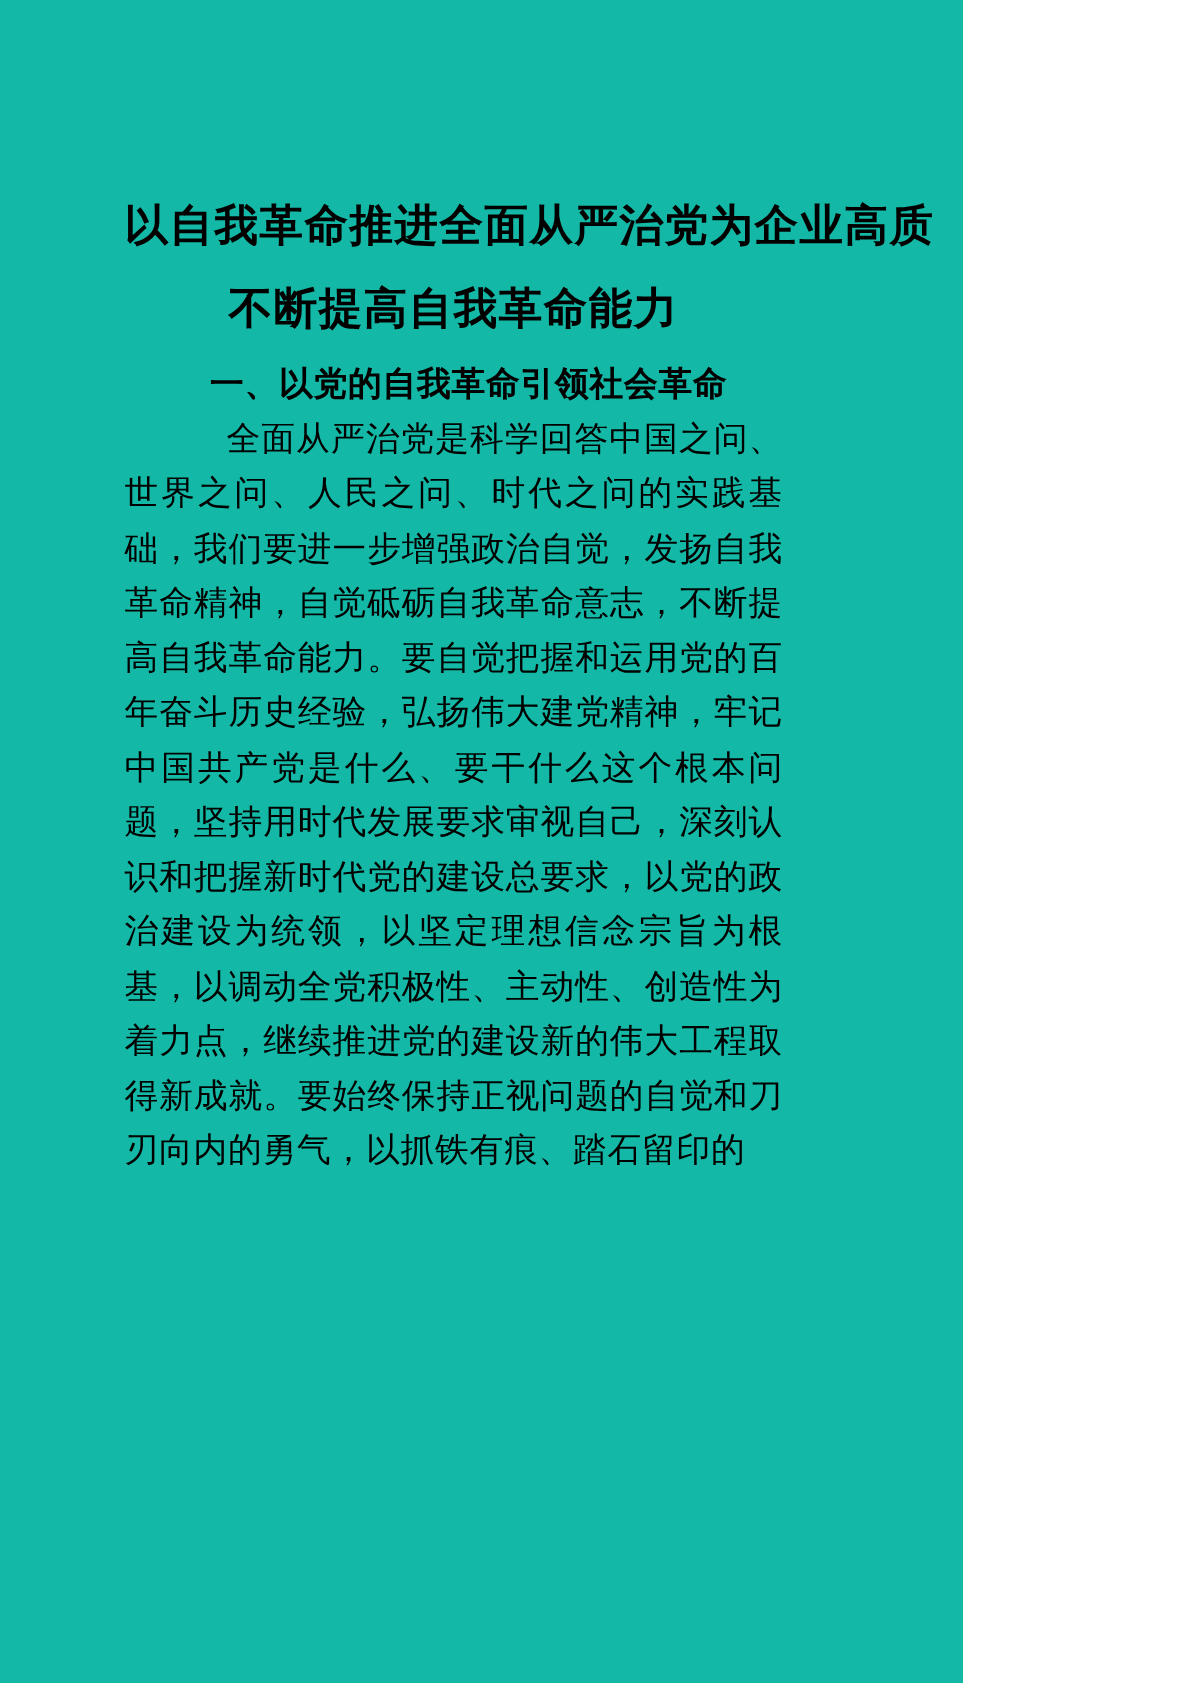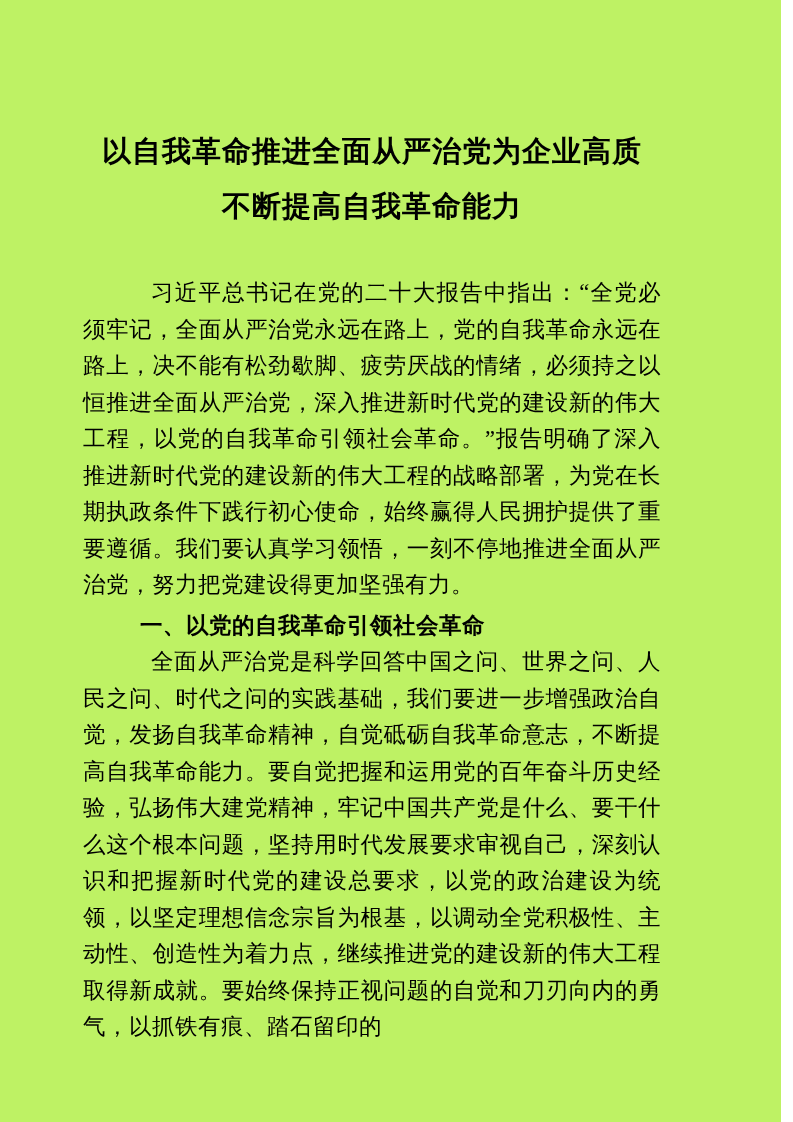--- a/index.html
+++ b/index.html
@@ -9,9 +9,9 @@
   }
   .page {
     position: relative;
-    width: 781px;
+    width: 642px;
     height: 1122px;
-    background: #bef264;
+    background: #14b8a6;
     overflow: hidden;
     color: #000000;
     font-family: "Liberation Serif", "DejaVu Serif", serif;

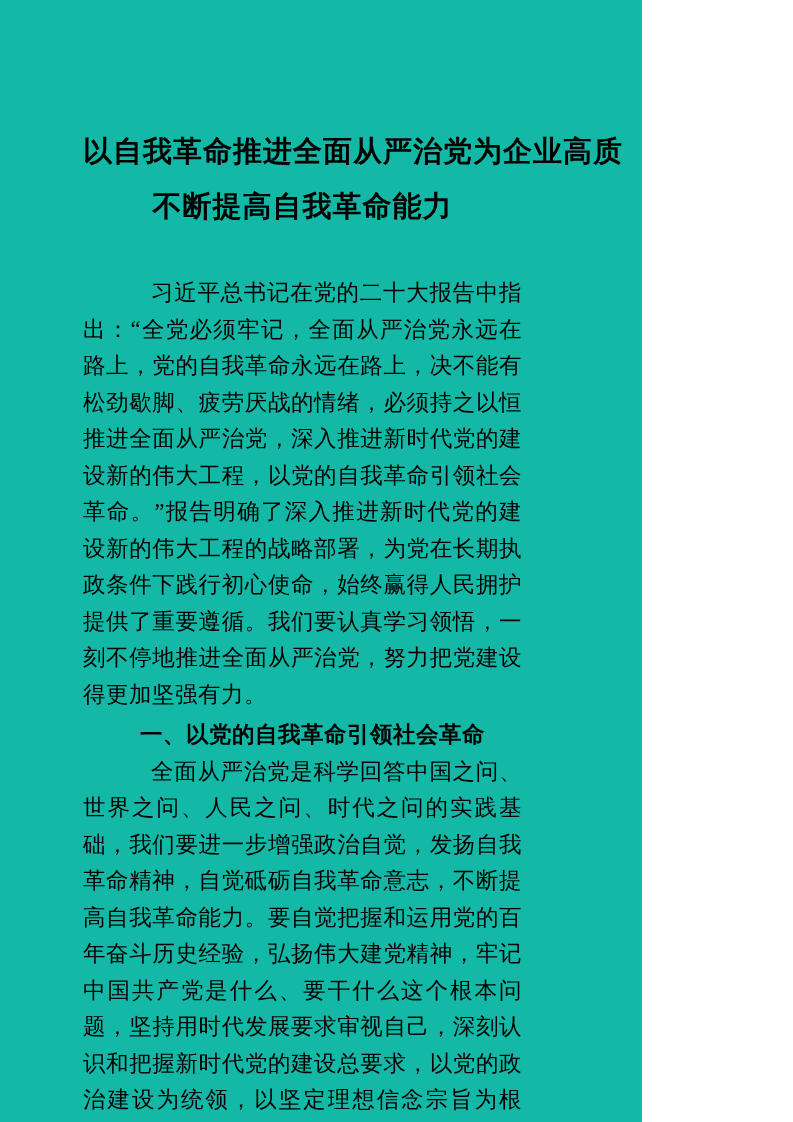--- a/index.html
+++ b/index.html
@@ -63,7 +63,6 @@
       <span class="title-line">以自我革命推进全面从严治党为企业高质</span>
       <span class="title-line">不断提高自我革命能力</span>
     </h1>
-    <p class="para para-intro">习近平总书记在党的二十大报告中指出：“全党必须牢记，全面从严治党永远在路上，党的自我革命永远在路上，决不能有松劲歇脚、疲劳厌战的情绪，必须持之以恒推进全面从严治党，深入推进新时代党的建设新的伟大工程，以党的自我革命引领社会革命。”报告明确了深入推进新时代党的建设新的伟大工程的战略部署，为党在长期执政条件下践行初心使命，始终赢得人民拥护提供了重要遵循。我们要认真学习领悟，一刻不停地推进全面从严治党，努力把党建设得更加坚强有力。</p>
     <h2 class="section-heading">一、以党的自我革命引领社会革命</h2>
     <p class="para">全面从严治党是科学回答中国之问、世界之问、人民之问、时代之问的实践基础，我们要进一步增强政治自觉，发扬自我革命精神，自觉砥砺自我革命意志，不断提高自我革命能力。要自觉把握和运用党的百年奋斗历史经验，弘扬伟大建党精神，牢记中国共产党是什么、要干什么这个根本问题，坚持用时代发展要求审视自己，深刻认识和把握新时代党的建设总要求，以党的政治建设为统领，以坚定理想信念宗旨为根基，以调动全党积极性、主动性、创造性为着力点，继续推进党的建设新的伟大工程取得新成就。要始终保持正视问题的自觉和刀刃向内的勇气，以抓铁有痕、踏石留印的</p>
   </div>

